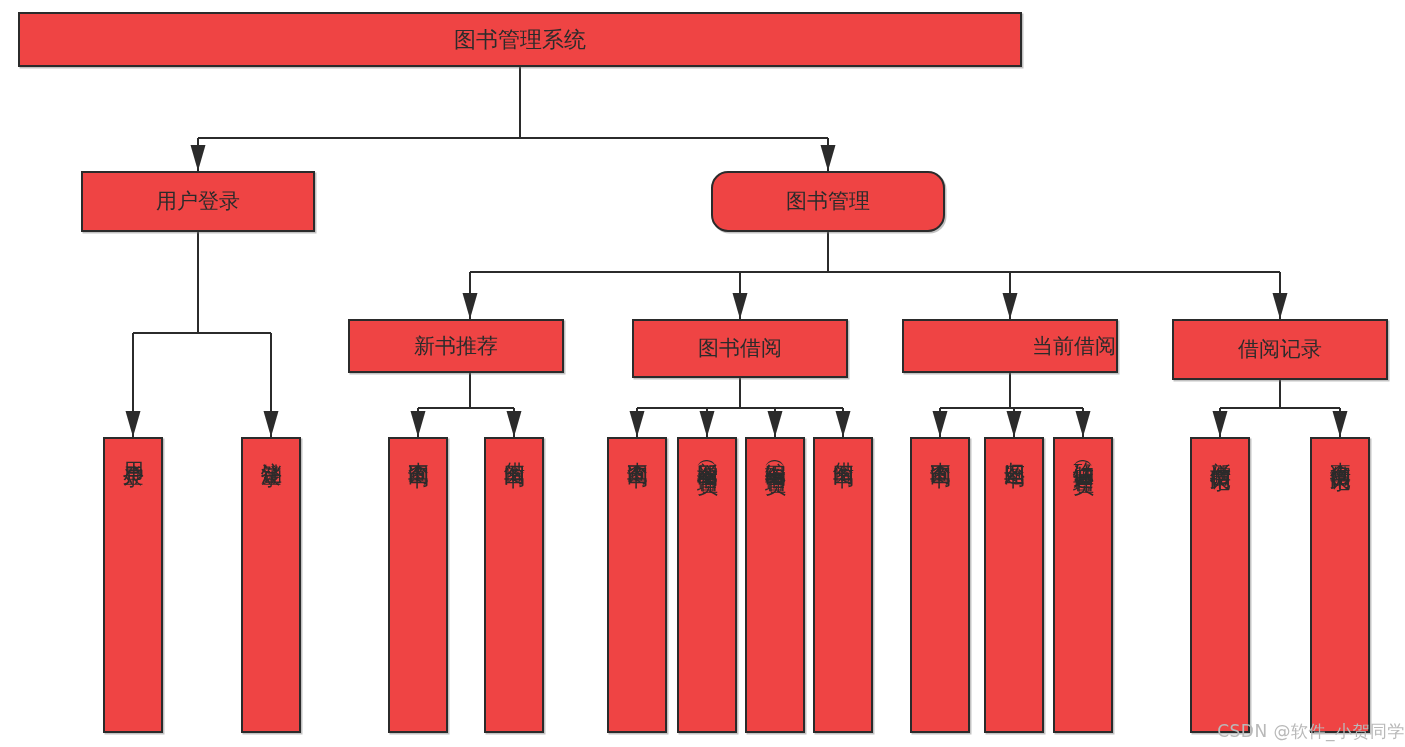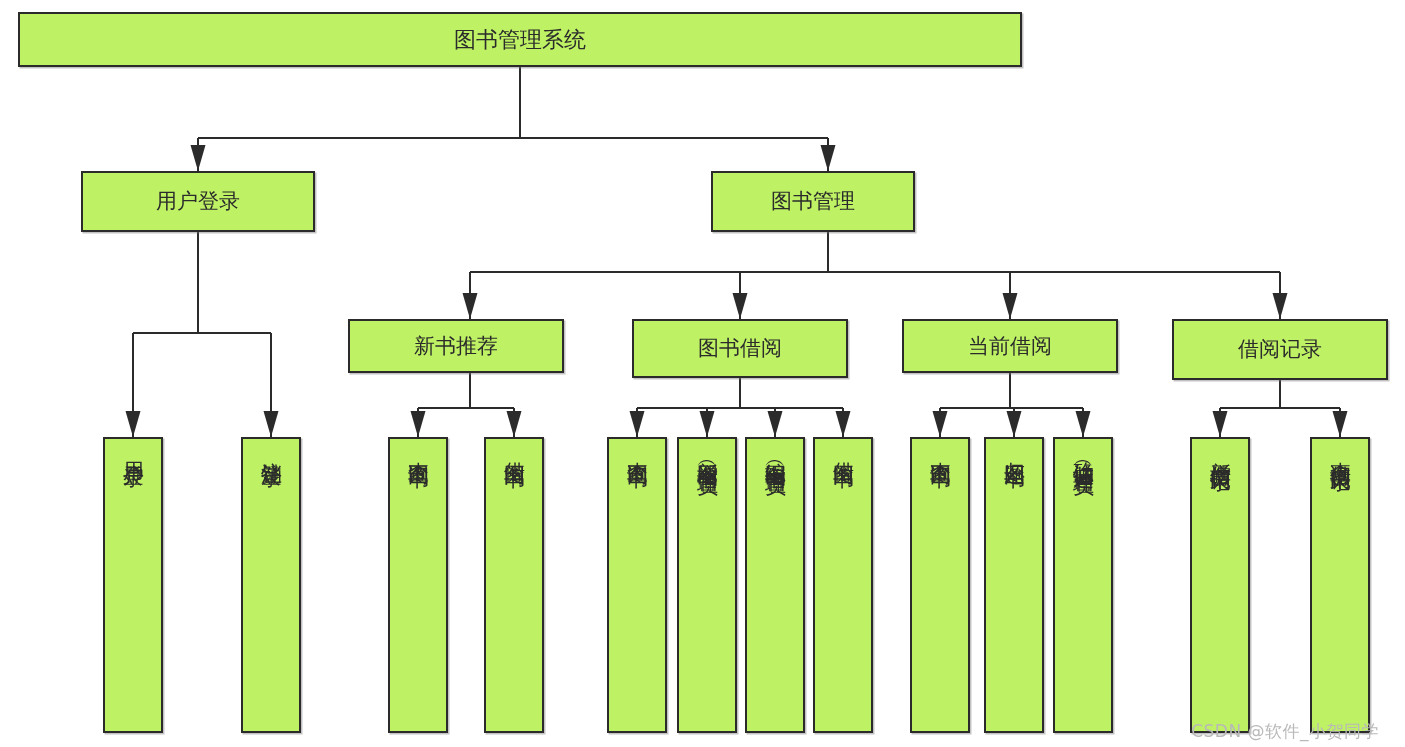--- a/index.html
+++ b/index.html
@@ -27,7 +27,7 @@
   .node {
     position: absolute;
     box-sizing: border-box;
-    background: #bef264;
+    background: #ef4444;
     border: 2px solid #2b2b2b;
     display: flex;
     align-items: center;

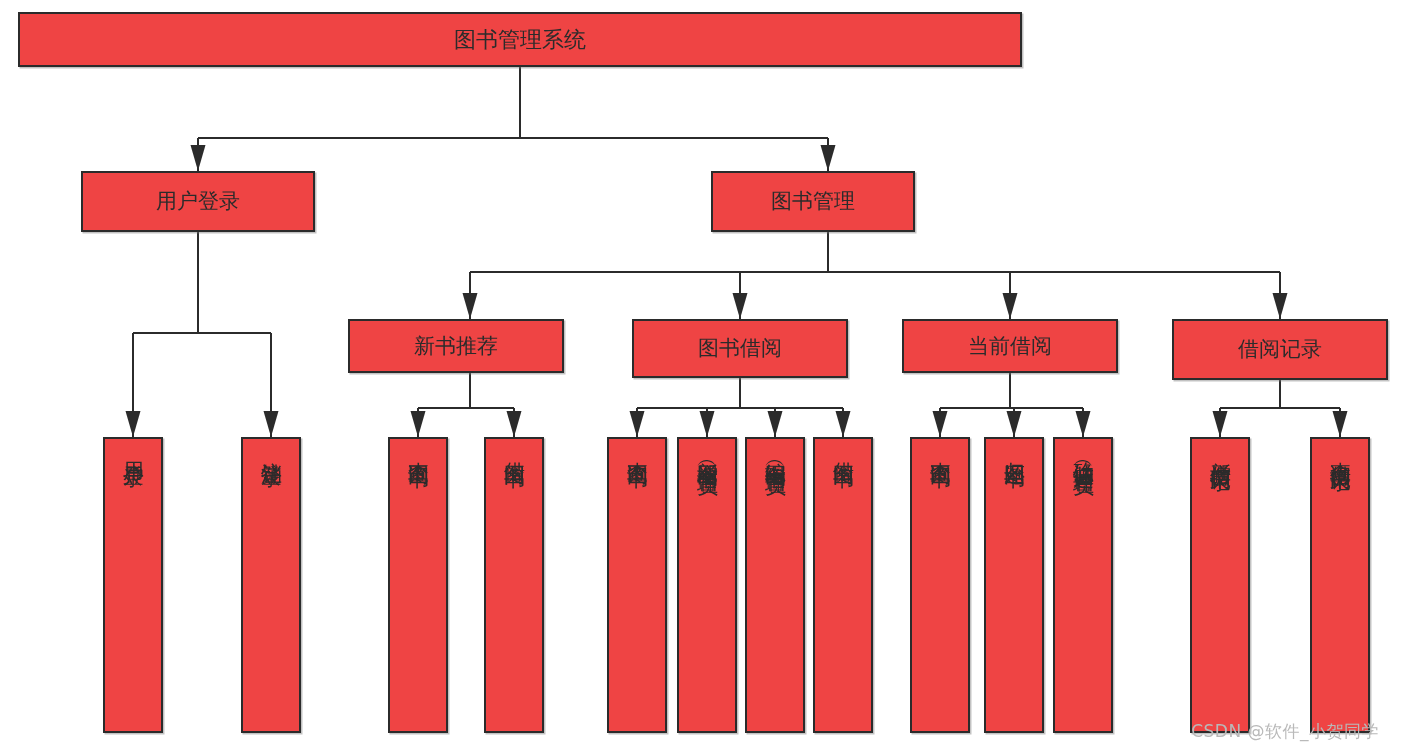--- a/index.html
+++ b/index.html
@@ -136,7 +136,7 @@
   <div class="node h" style="left: 81px; top: 171px; width: 234px; height: 61px;">
     <span class="label">用户登录</span>
   </div>
-  <div class="node h" style="left: 711px; top: 171px; width: 204px; height: 61px;">
+  <div class="node h" style="left: 711px; top: 171px; width: 234px; height: 61px; border-radius: 17px;">
     <span class="label">图书管理</span>
   </div>
 

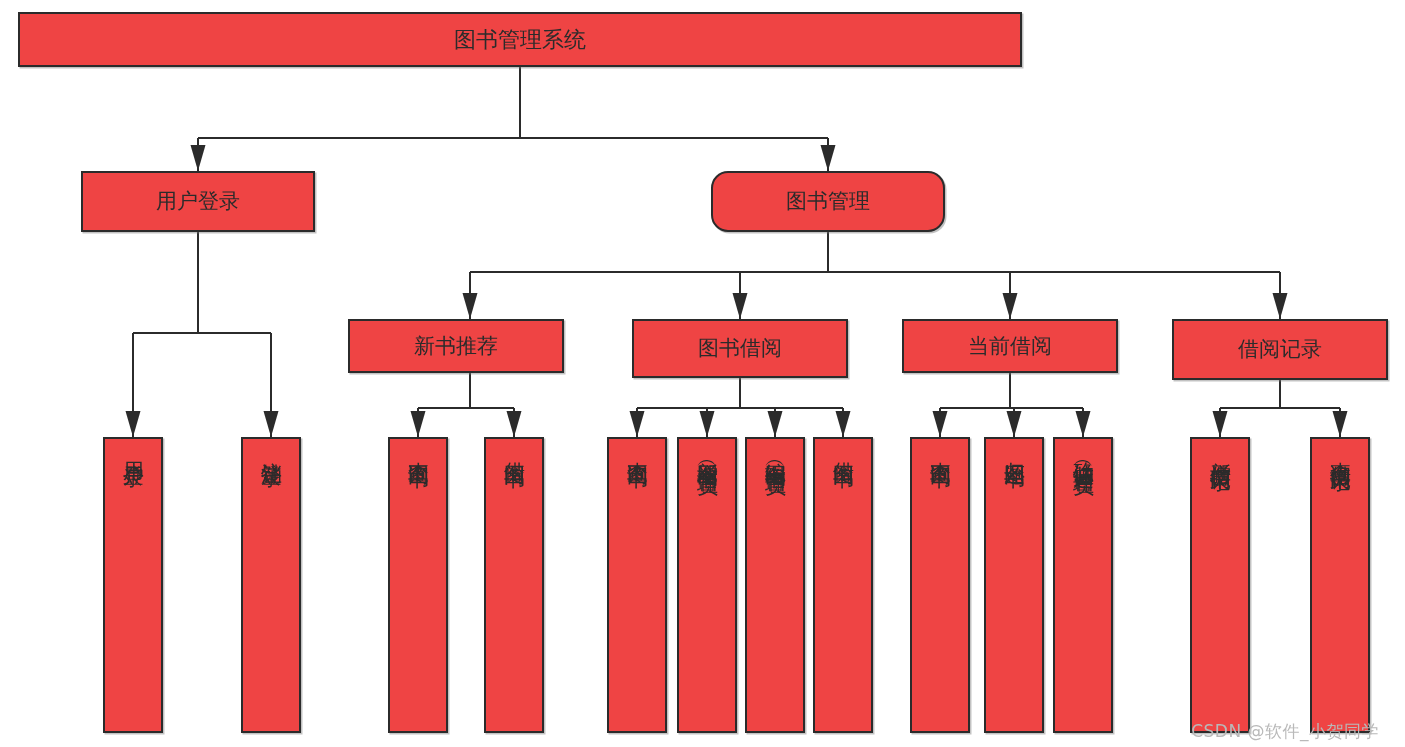--- a/index.html
+++ b/index.html
@@ -146,7 +146,7 @@
   <div class="node h" style="left: 632px; top: 319px; width: 216px; height: 59px;">
     <span class="label">图书借阅</span>
   </div>
-  <div class="node h" style="left: 902px; top: 319px; width: 216px; height: 54px;">
+  <div class="node h" style="left: 902px; top: 319px; width: 216px; height: 54px; justify-content: flex-end;">
     <span class="label">当前借阅</span>
   </div>
   <div class="node h" style="left: 1172px; top: 319px; width: 216px; height: 61px;">

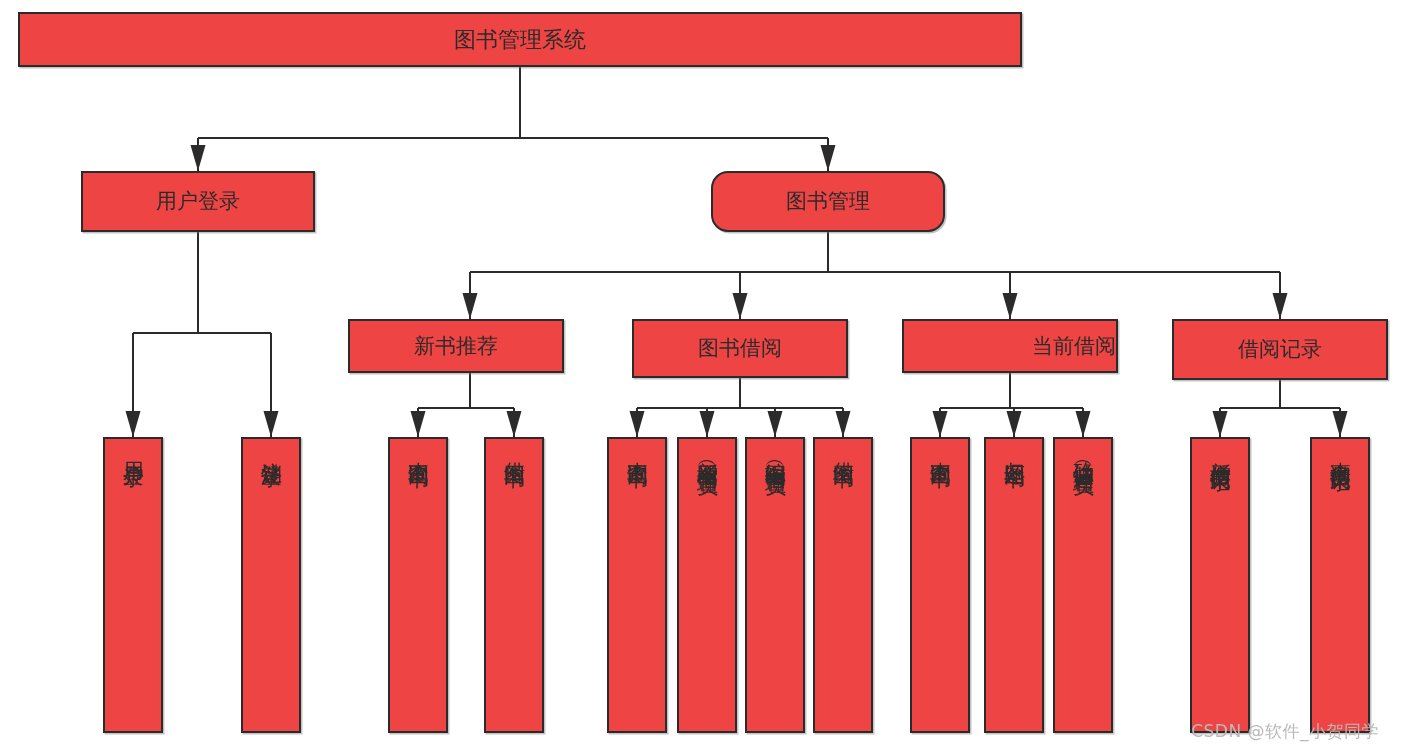--- a/index.html
+++ b/index.html
@@ -60,7 +60,7 @@
   }
   #watermark {
     position: absolute;
-    right: 26px;
+    right: 0;
     bottom: 4px;
     font-size: 17px;
     color: #b9b9b9;

